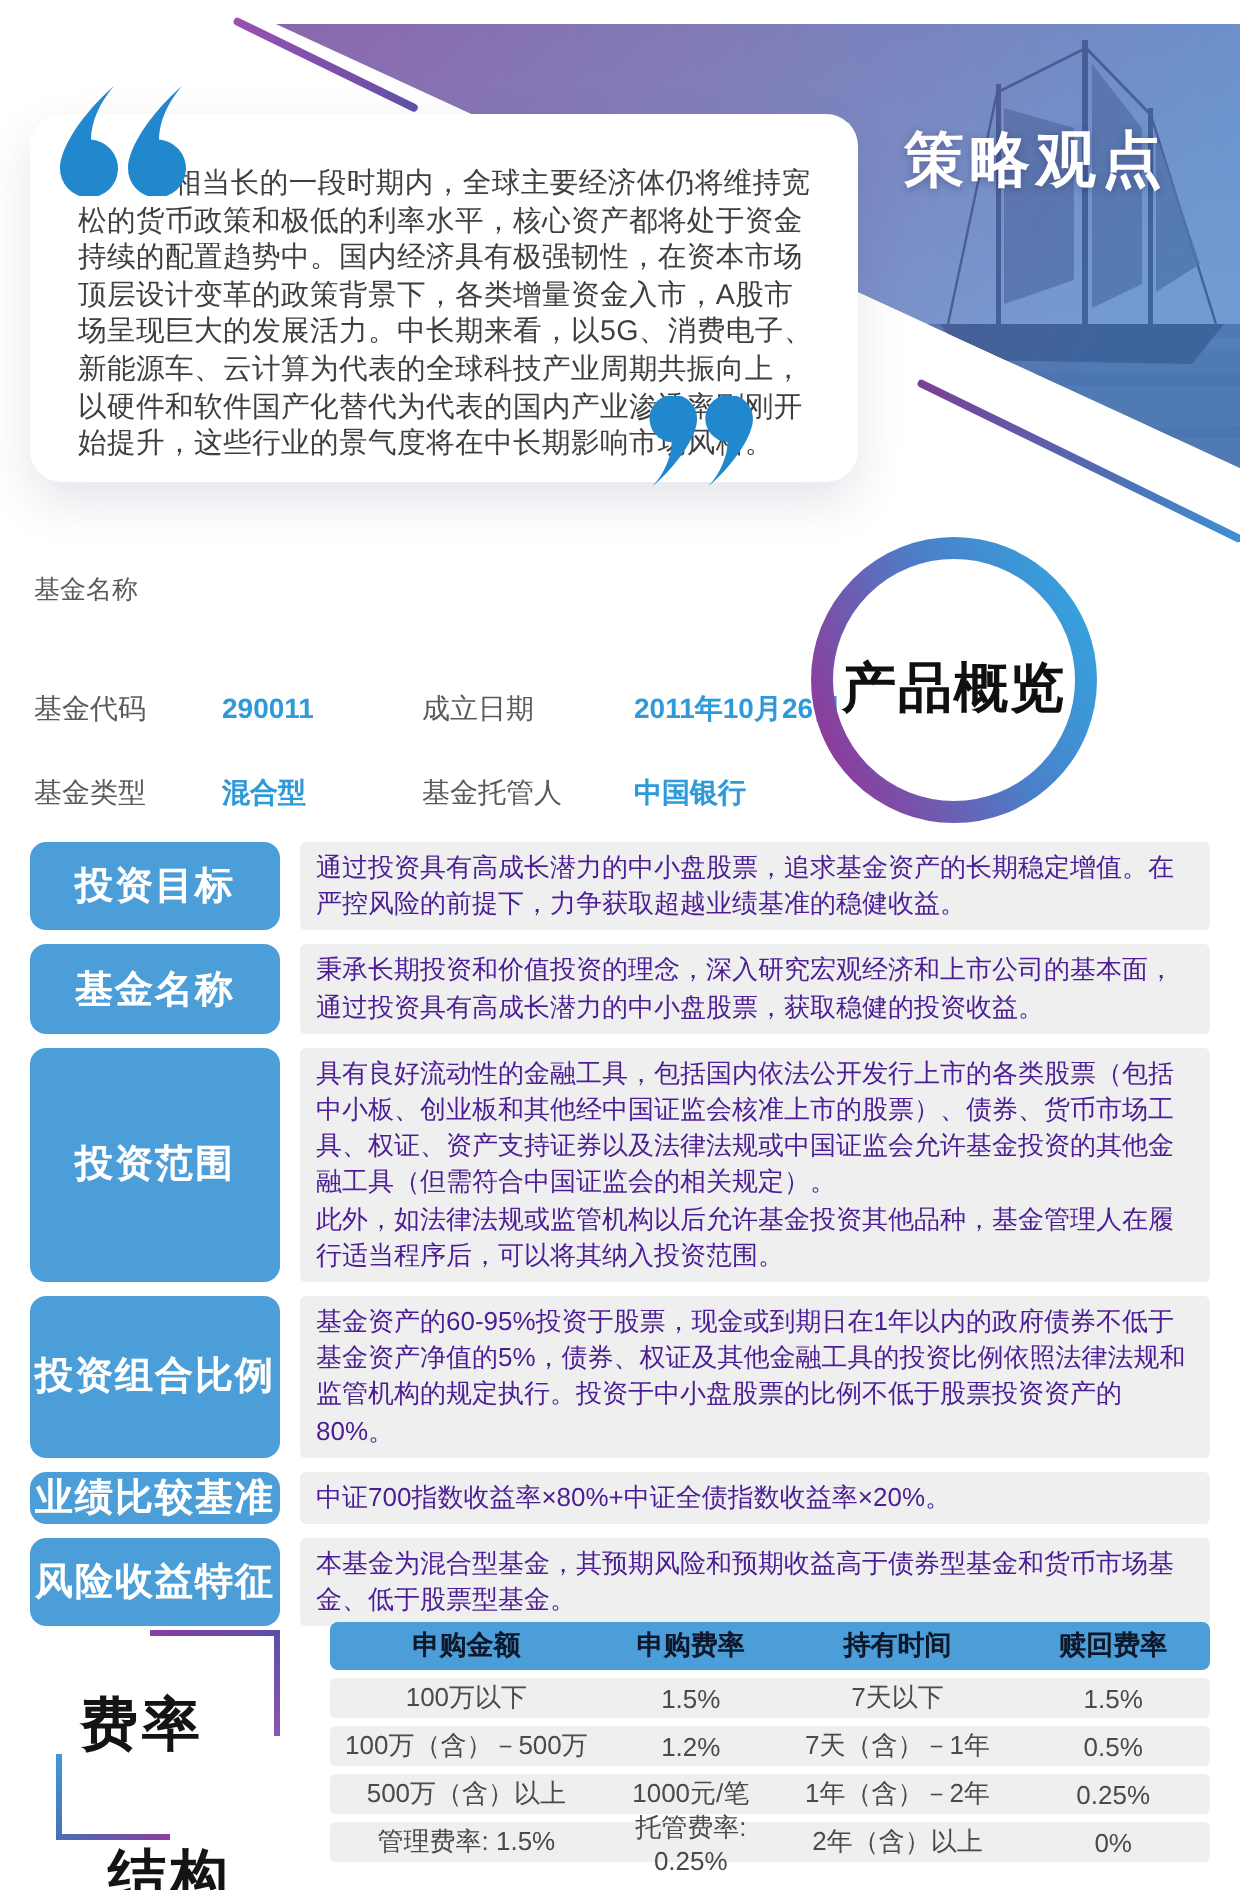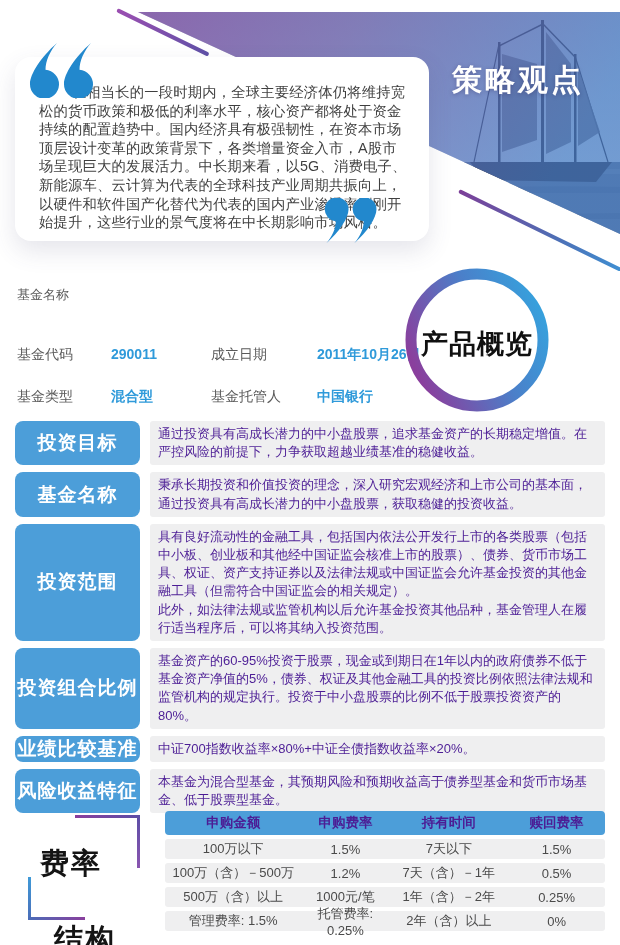--- a/index.html
+++ b/index.html
@@ -82,7 +82,7 @@
   .fee-table{position:absolute;left:165px;top:811px;width:440px;}
   .fee-head{
     display:flex;align-items:center;height:24px;background:#4c9ed9;border-radius:4px;
-    color:#4c1d95;font-size:13.5px;font-weight:700;
+    color:#0f172a;font-size:13.5px;font-weight:700;
   }
   .fee-row{
     display:flex;align-items:center;height:20px;background:#efeff0;border-radius:3px;

